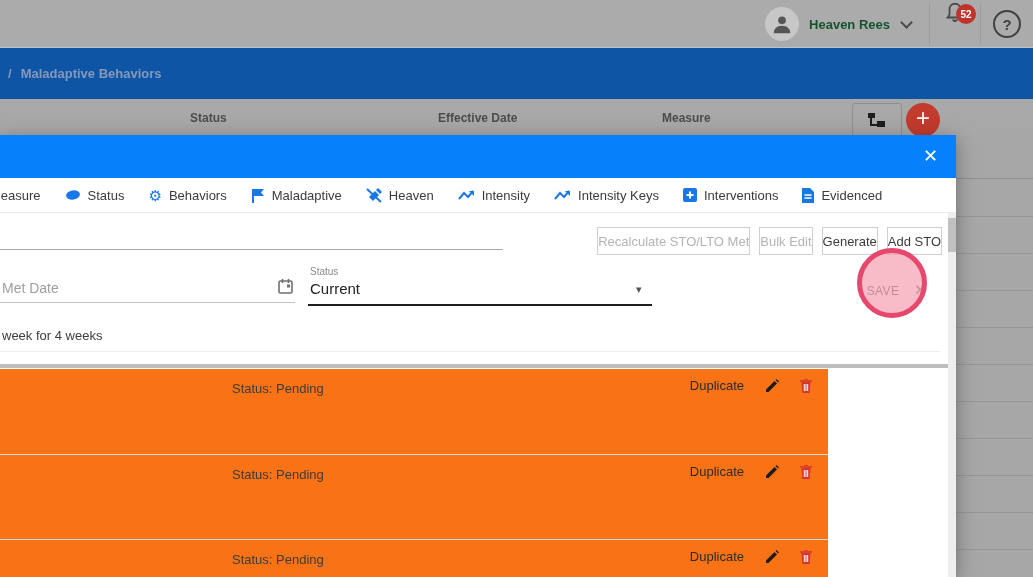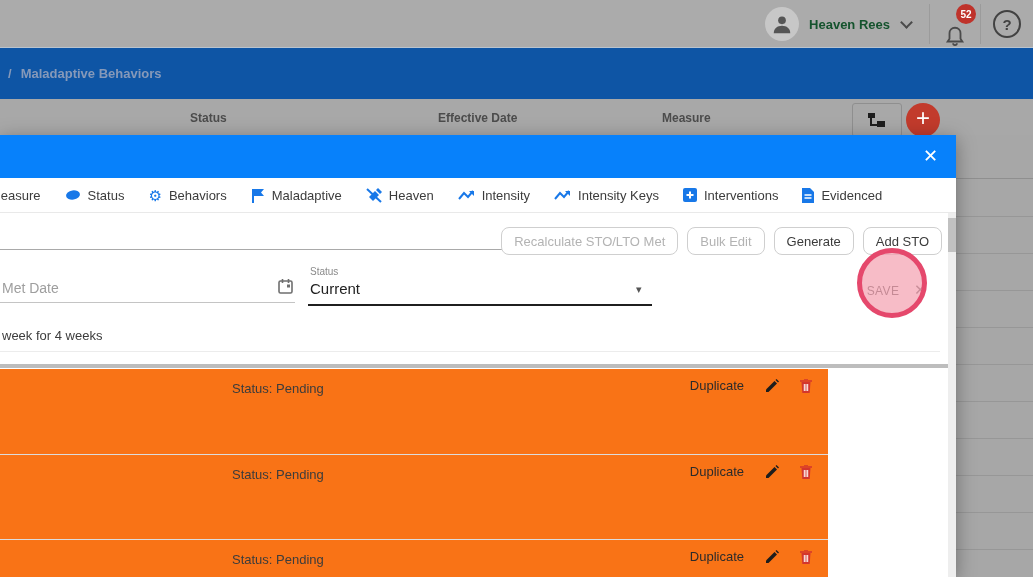--- a/index.html
+++ b/index.html
@@ -16,7 +16,7 @@
   .chev { width:9px; height:9px; border-right:2px solid #4a4a4a; border-bottom:2px solid #4a4a4a;
           transform:rotate(45deg); margin:-4px 18px 0 2px; }
   .vdiv { width:1px; height:40px; background:#9b9b9b; }
-  .bell-wrap { position:relative; width:50px; height:48px; display:flex; align-items:flex-end; justify-content:center;text-decoration:underline; }
+  .bell-wrap { position:relative; width:50px; height:48px; display:flex; align-items:flex-start; justify-content:center;text-decoration:underline; }
   .badge { position:absolute; top:4px; right:4px; min-width:20px; height:20px; border-radius:10px;
            background:#bf332b; color:#fff; font-size:10px; font-weight:bold;
            display:flex; align-items:center; justify-content:center; padding:0 4px; }

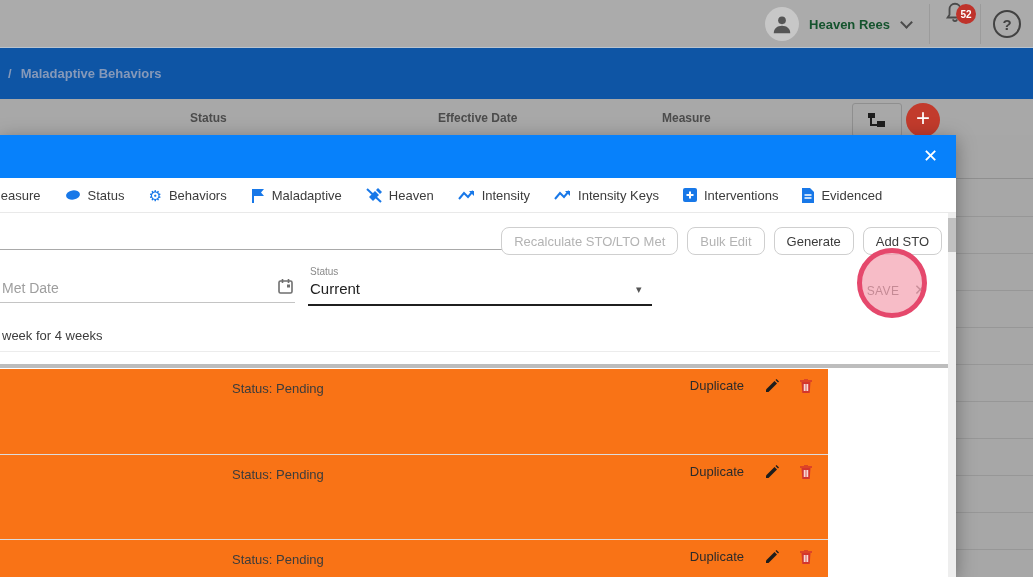--- a/index.html
+++ b/index.html
@@ -63,8 +63,8 @@
 
   #toolbar-underline { position:absolute; left:0; top:114px; width:503px; height:1px; background:#a9a9a9; }
   #btnrow { position:absolute; right:14px; top:92px; display:flex; gap:9px; }
-  .btn { height:28px; border:1px solid #cfcfcf; border-radius:8px; background:#fff; font-size:13px;
-         padding:0 12px; display:flex; align-items:center; color:#3b3b3b;
+  .btn { height:28px; border:1px solid #cfcfcf; border-radius:0; background:#fff; font-size:13px;
+         padding:0 0; display:flex; align-items:center; color:#3b3b3b;
          font-family:"Liberation Sans", sans-serif; }
   .btn.disabled { color:#b3b3b3; }
 

